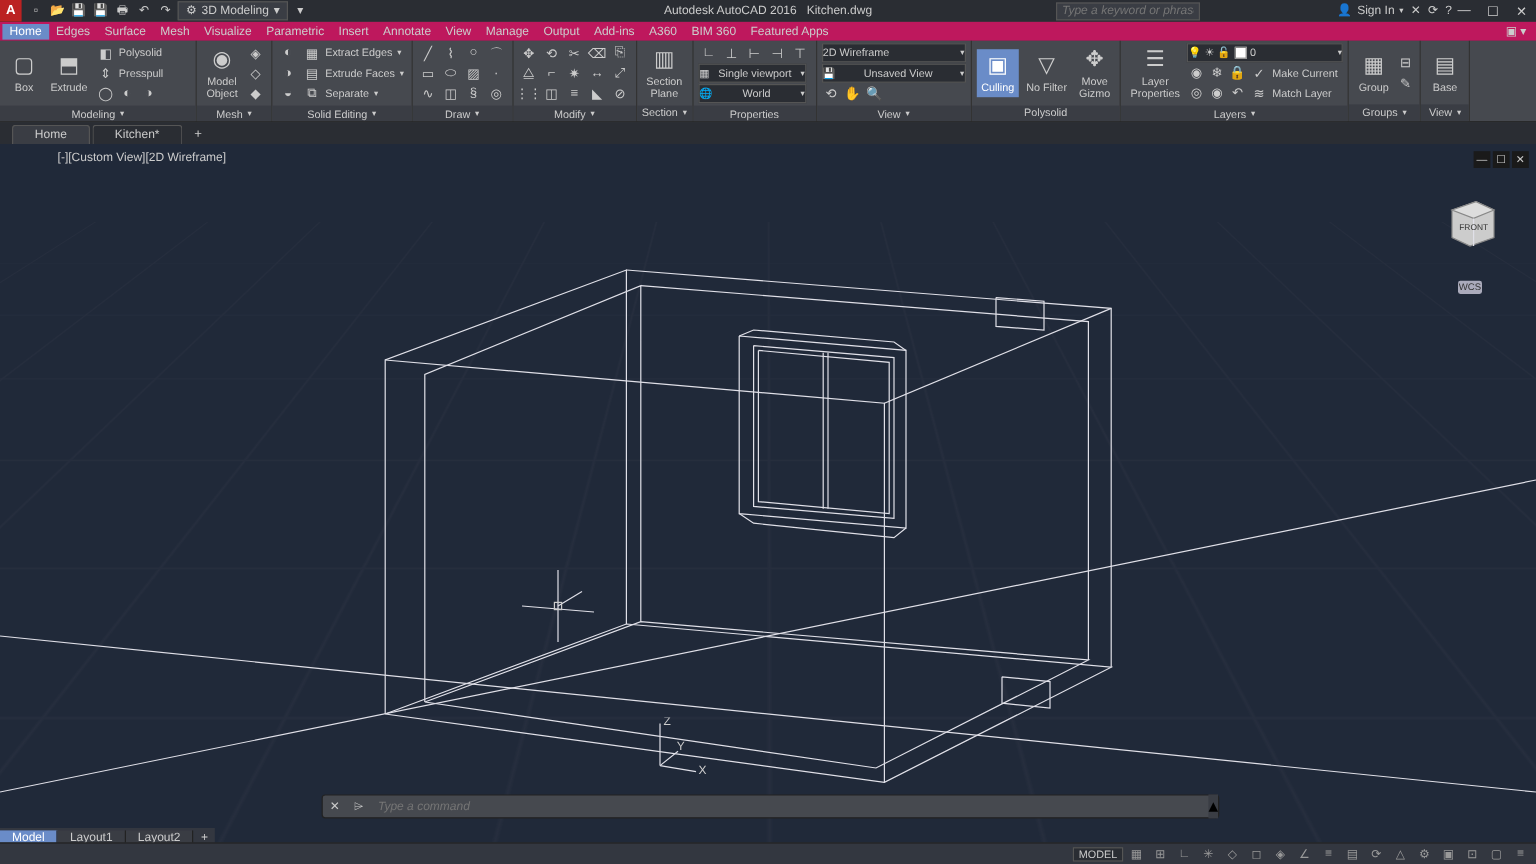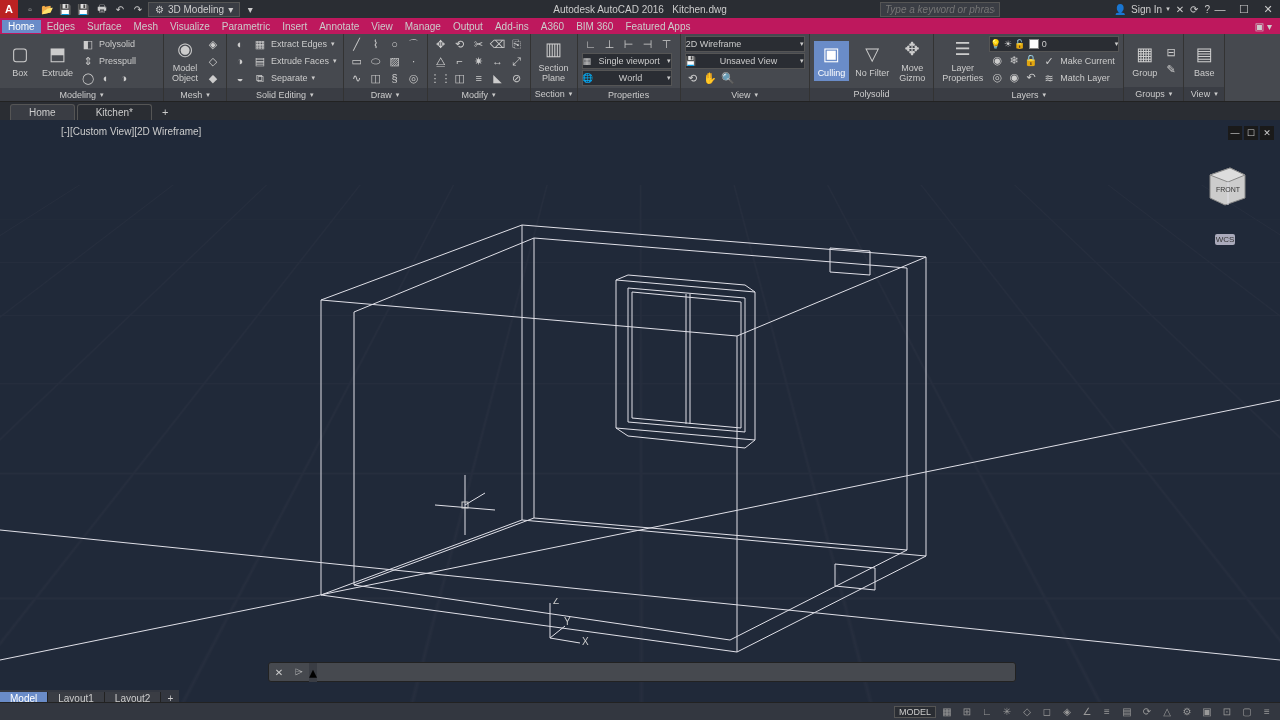--- a/index.html
+++ b/index.html
@@ -51,7 +51,7 @@
 
 
 .viewport { position:absolute; top:120px; left:0; right:0; bottom:16px; background:#202939; overflow:hidden; }
-.viewport-label { position:absolute; top:6px; left:20px; color:#ccc; font-size:10px;padding-left:41px; }
+.viewport-label { position:absolute; top:6px; left:7px; color:#ccc; font-size:10px;padding-left:41px; }
 .viewport-controls { position:absolute; top:6px; right:6px; display:flex; gap:2px; }
 .vp-ctrl { width:14px; height:14px; background:#1a1a1a; color:#ccc; font-size:9px; display:flex; align-items:center; justify-content:center; cursor:pointer; }
 .viewcube-area { position:absolute; top:40px; right:20px; width:70px; }

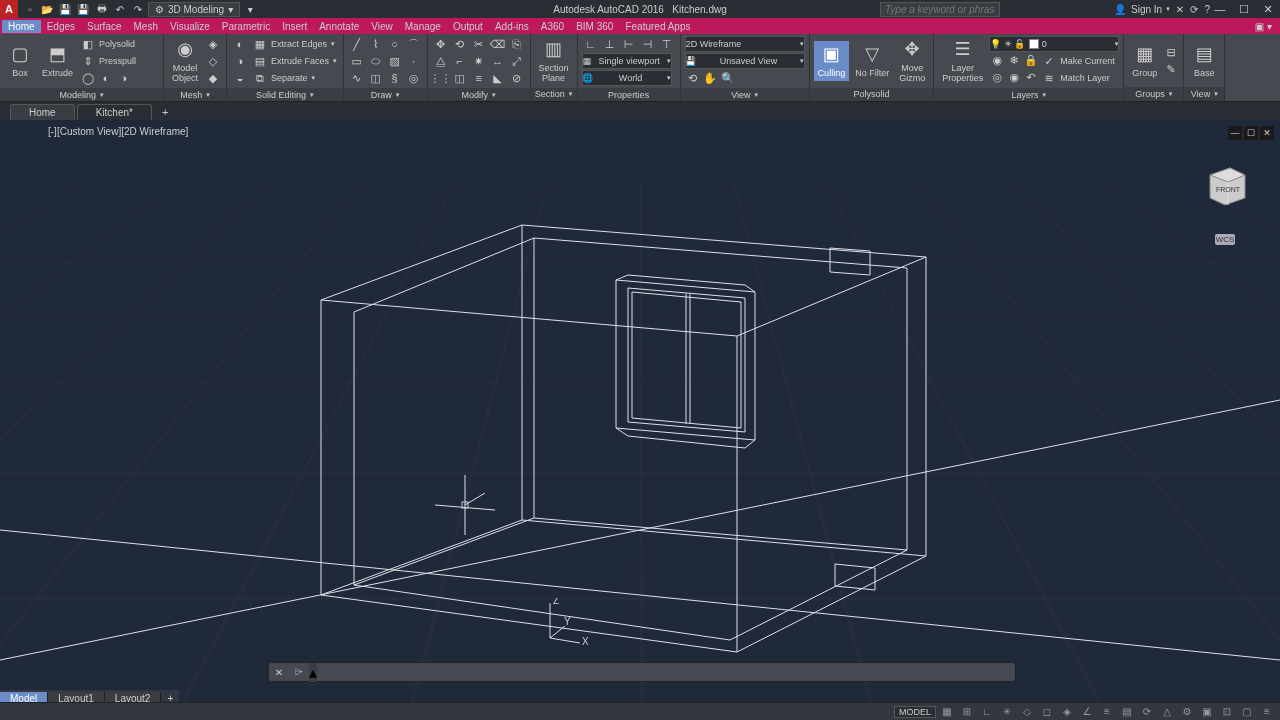--- a/index.html
+++ b/index.html
@@ -531,6 +531,7 @@
   <div class="cmdline">
     <div class="cmd-btn">✕</div>
     <div class="cmd-btn">⌲</div>
+    <input class="cmd-input" placeholder="Type a command" style="">
     <div class="cmd-handle">▴</div>
   </div>
 </div>

